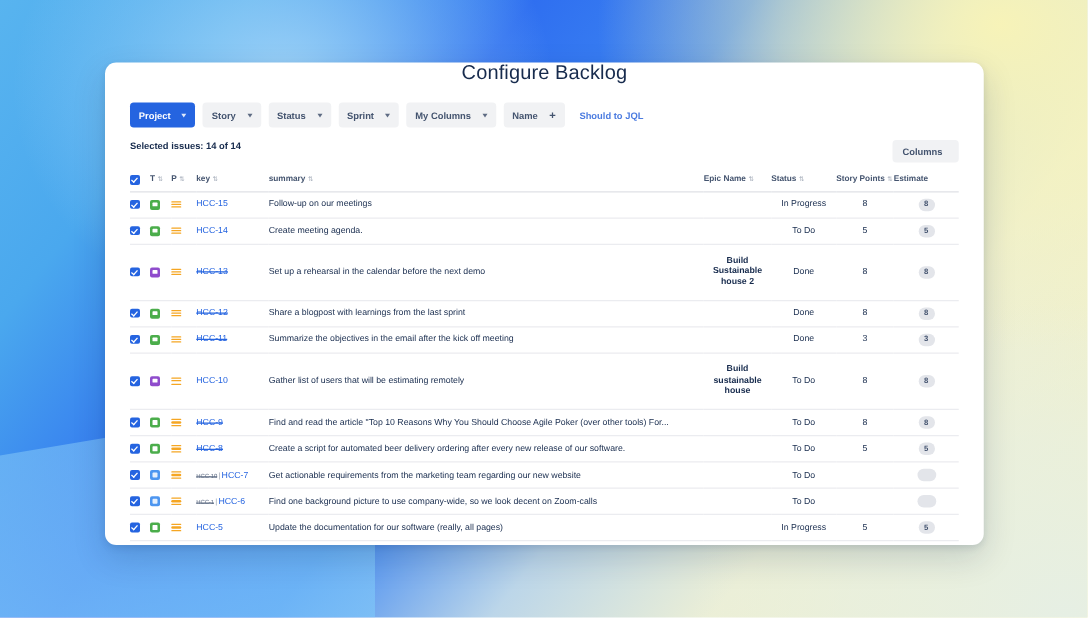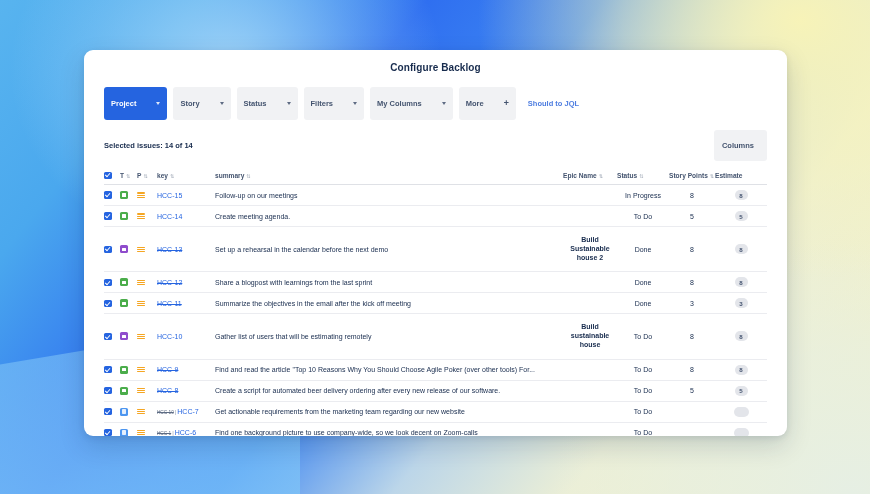--- a/index.html
+++ b/index.html
@@ -37,10 +37,9 @@
 
   .card-title {
     text-align: center;
-    font-size: 10px;
-    font-weight: 700;
+    font-size: 16px;
+    font-weight: 400;
     color: #172b4d;
-    padding-top: 12px;
     letter-spacing: .1px;
   }
 

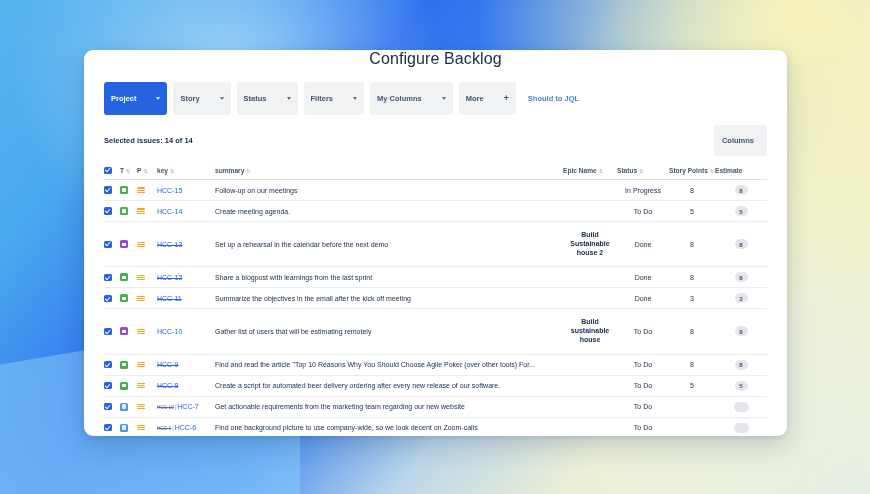--- a/index.html
+++ b/index.html
@@ -50,8 +50,8 @@
     padding: 14px 0 0 20px;
   }
   .fbtn {
-    display: inline-flex; align-items: center; gap: 19px;
-    height: 33px;
+    display: inline-flex; align-items: center; gap: 8px;
+    height: 20px;
     padding: 0 7px;
     border-radius: 3px;
     background: #f1f2f4;

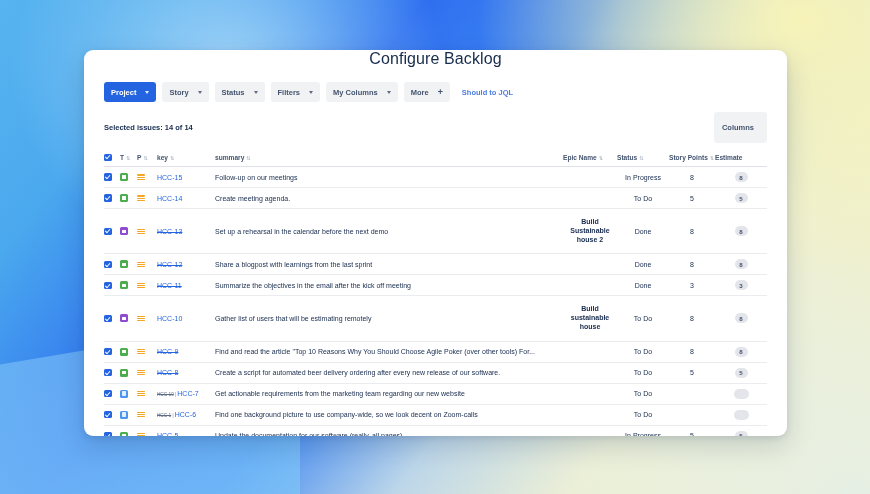--- a/index.html
+++ b/index.html
@@ -229,7 +229,7 @@
       <i class="caret"></i>
     </button>
     <button class="fbtn">
-      <span>Filters</span>
+      <span>Sprint</span>
       <i class="caret"></i>
     </button>
     <button class="fbtn">

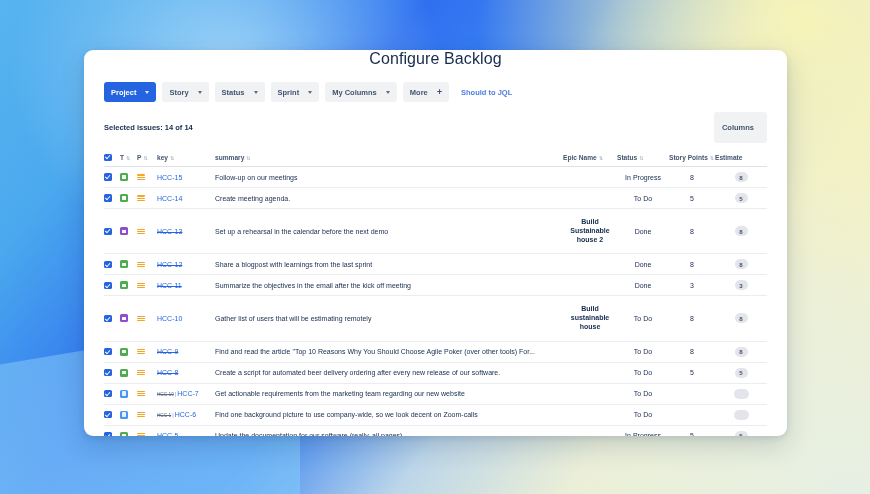--- a/index.html
+++ b/index.html
@@ -237,7 +237,7 @@
       <i class="caret"></i>
     </button>
     <button class="fbtn">
-      <span>More</span>
+      <span>Name</span>
       <i class="plus">+</i>
     </button>
     <a class="jql-link">Should to JQL</a>

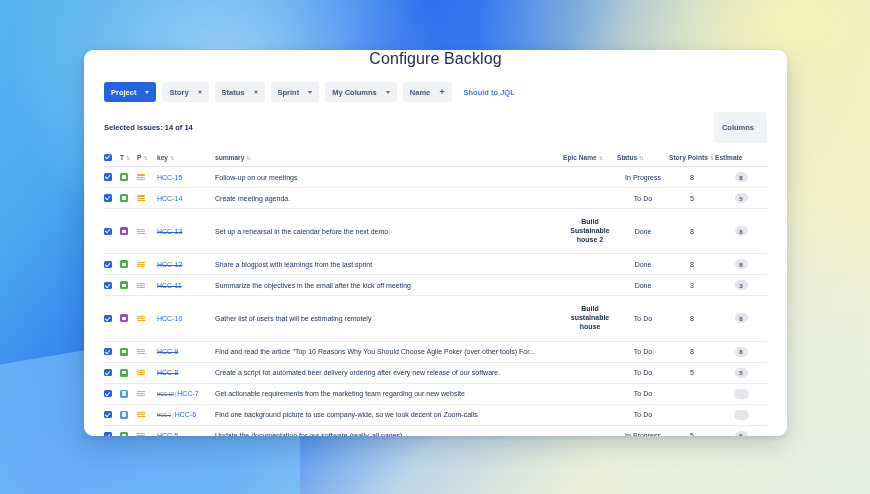--- a/index.html
+++ b/index.html
@@ -80,7 +80,7 @@
   }
 
   .subrow {
-    display: flex; align-items: center; justify-content: space-between;
+    display: flex; align-items: flex-start; justify-content: space-between;
     padding: 10px 20px 0 20px;
   }
   .selected-count { font-size: 7.5px; font-weight: 700; color: #172b4d; }

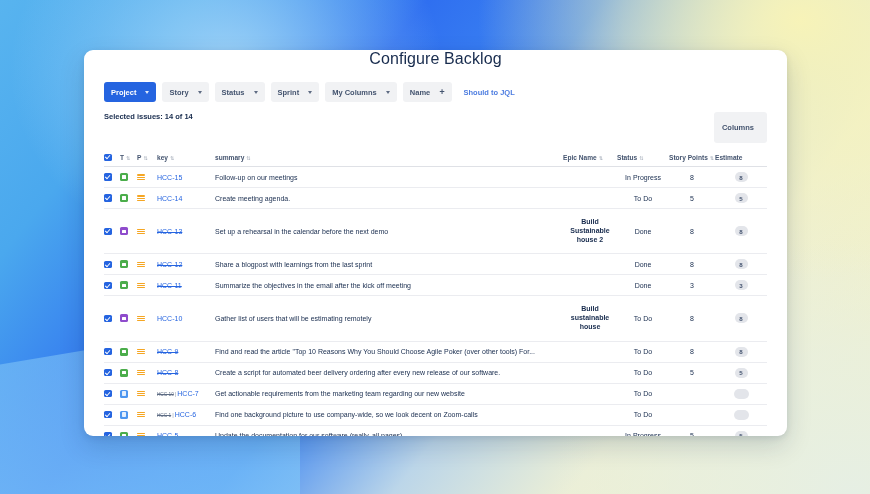--- a/index.html
+++ b/index.html
@@ -86,7 +86,7 @@
   .selected-count { font-size: 7.5px; font-weight: 700; color: #172b4d; }
   .columns-btn {
     display: inline-flex; align-items: center; gap: 5px;
-    height: 31px; padding: 0 8px;
+    height: 18px; padding: 0 8px;
     border-radius: 3px; background: #f1f2f4; color: #44546f;
     font-size: 7.5px; font-weight: 600; border: none; cursor: pointer;
     font-family: "Liberation Sans", sans-serif;

